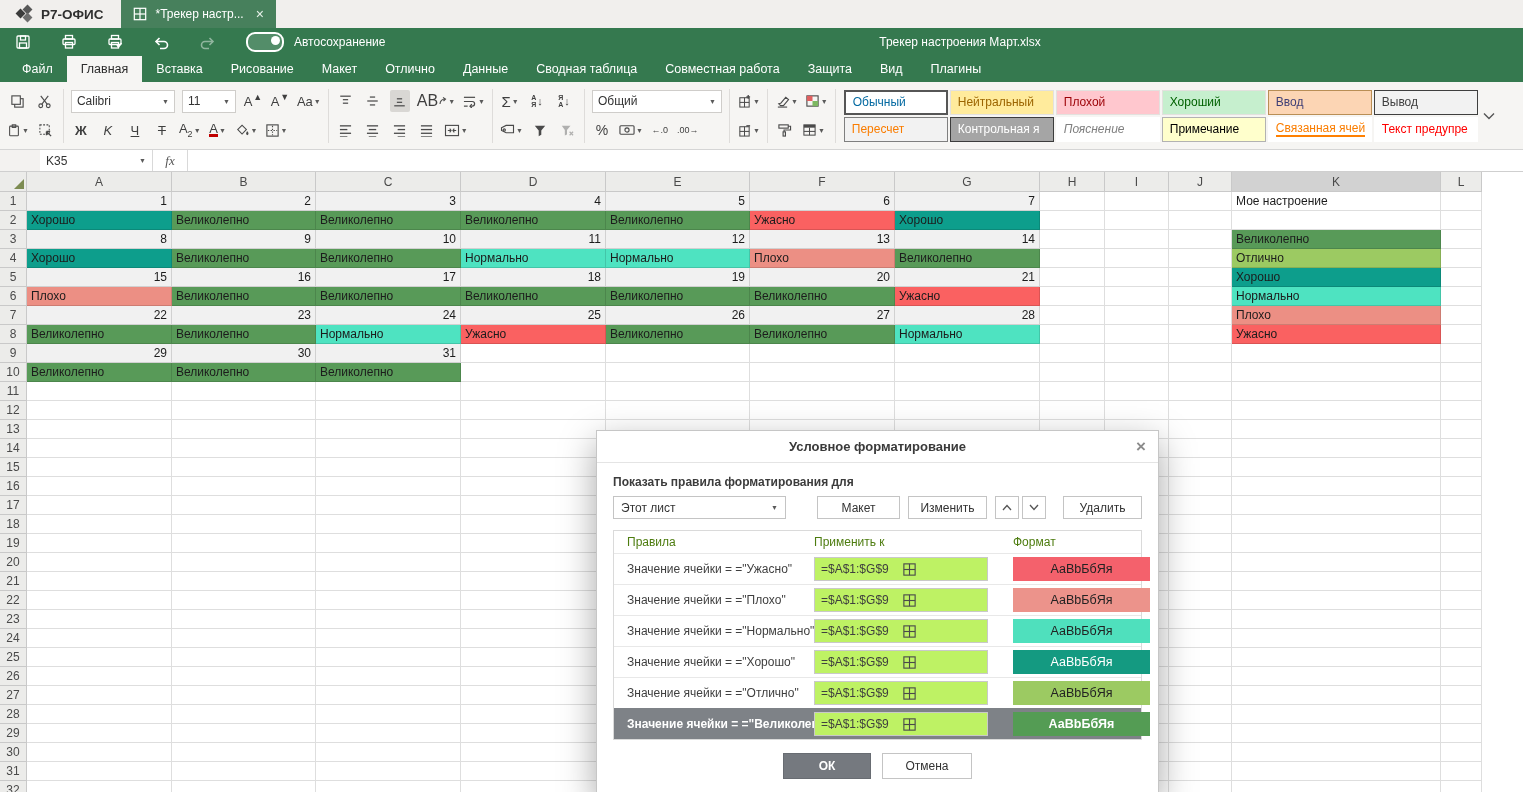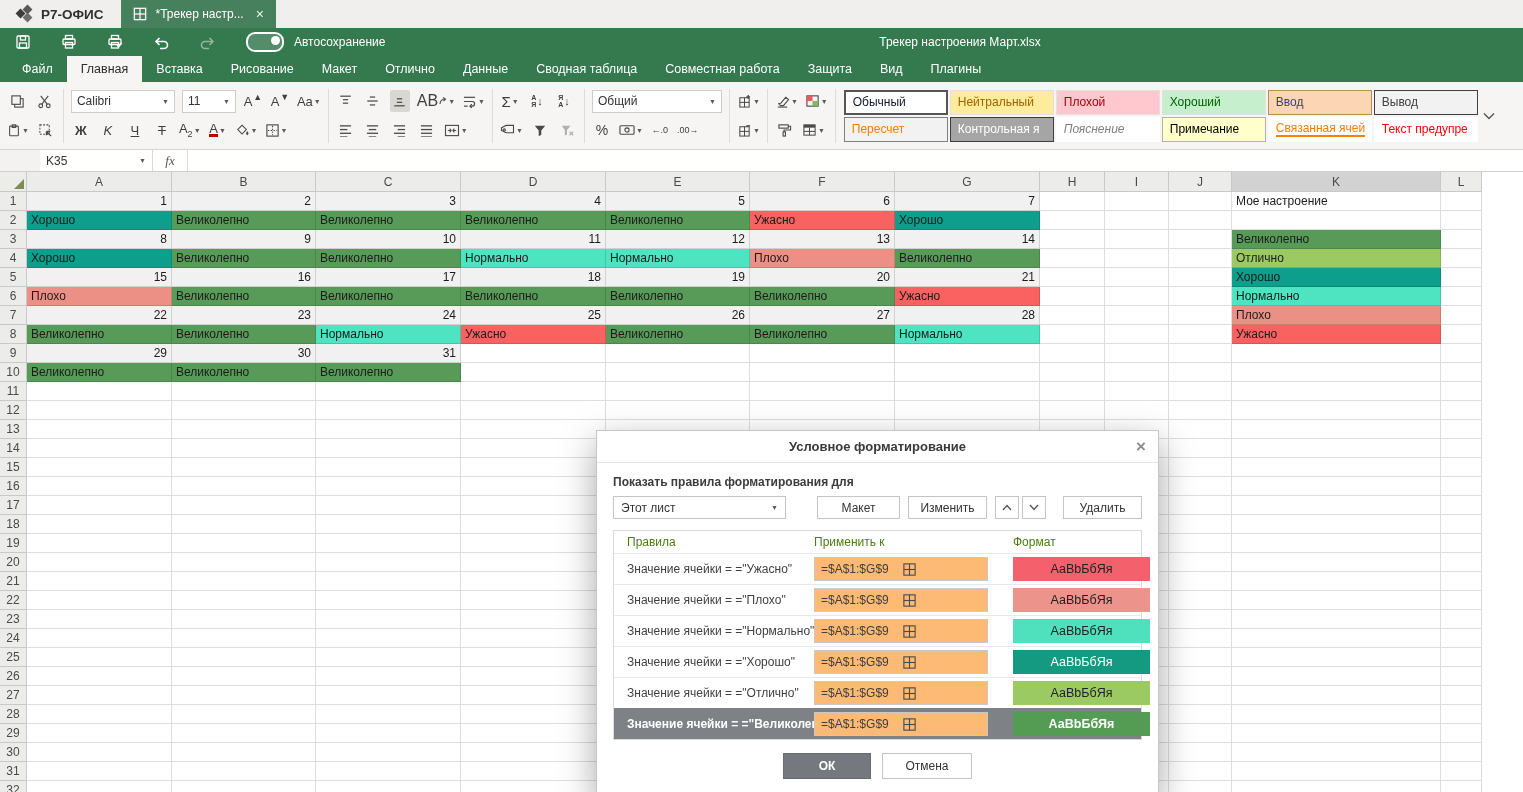--- a/index.html
+++ b/index.html
@@ -489,7 +489,7 @@
 
   <div class="stylegal">
       <div class="stylecell selsty" style="background: rgb(255, 255, 255);">
-        <span style="color: #0f172a;">Обычный</span>
+        <span style="color: #0369a1;">Обычный</span>
       </div>
       <div class="stylecell" style="background: rgb(255, 235, 156);">
         <span style="color: rgb(156, 101, 0);">Нейтральный</span>

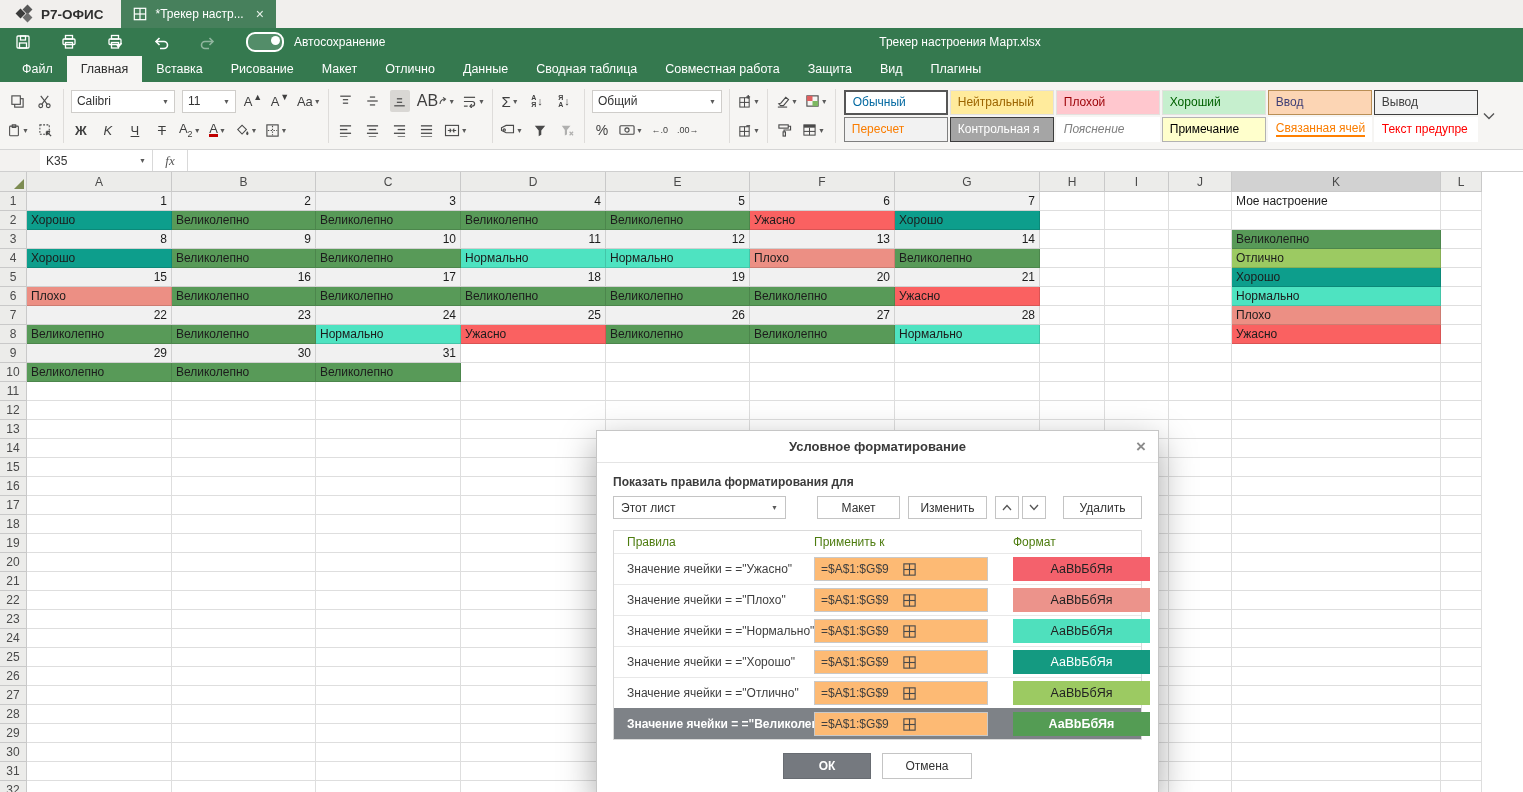--- a/index.html
+++ b/index.html
@@ -77,7 +77,7 @@
   .rule-row{display:flex;align-items:center;height:30px;border-top:1px solid #e8e8e8;font-size:12px;color:#3f3f3f;}
   .rule-row.selected{background:#7e8287;color:#fff;font-weight:bold;border-top-color:#7e8287;}
   .rc1{width:200px;padding-left:13px;box-sizing:border-box;overflow:hidden;white-space:nowrap;flex:none;}
-  .rinput{width:174px;height:24px;border:1px solid #c9c9c9;background:#fdba74;display:flex;align-items:center;box-sizing:border-box;padding-left:6px;color:#3f3f3f;font-weight:normal;flex:none;}
+  .rinput{width:174px;height:24px;border:1px solid #c9c9c9;background:#bef264;display:flex;align-items:center;box-sizing:border-box;padding-left:6px;color:#3f3f3f;font-weight:normal;flex:none;}
   .rinput span{flex:1;}
   .rule-row.selected .rinput{border-color:#5f6putt367;}
   .swatch{width:137px;height:24px;margin-left:25px;display:flex;align-items:center;justify-content:center;font-size:12.5px;flex:none;}

